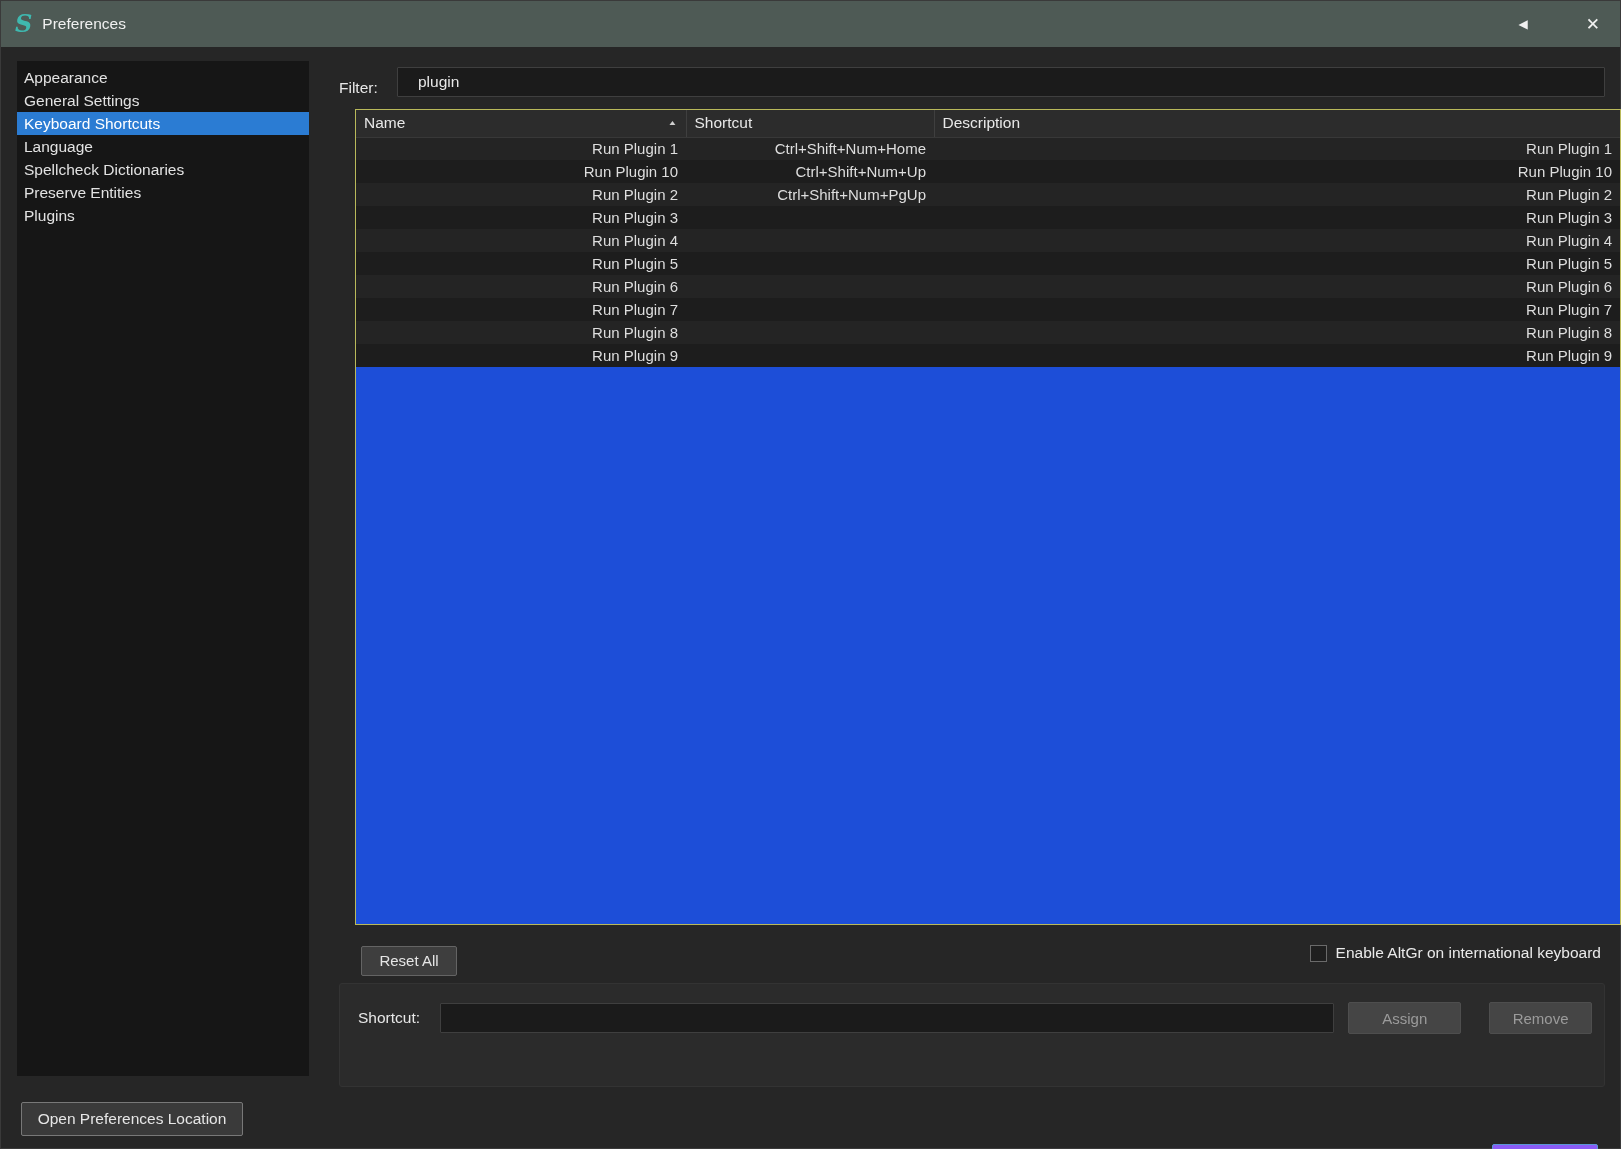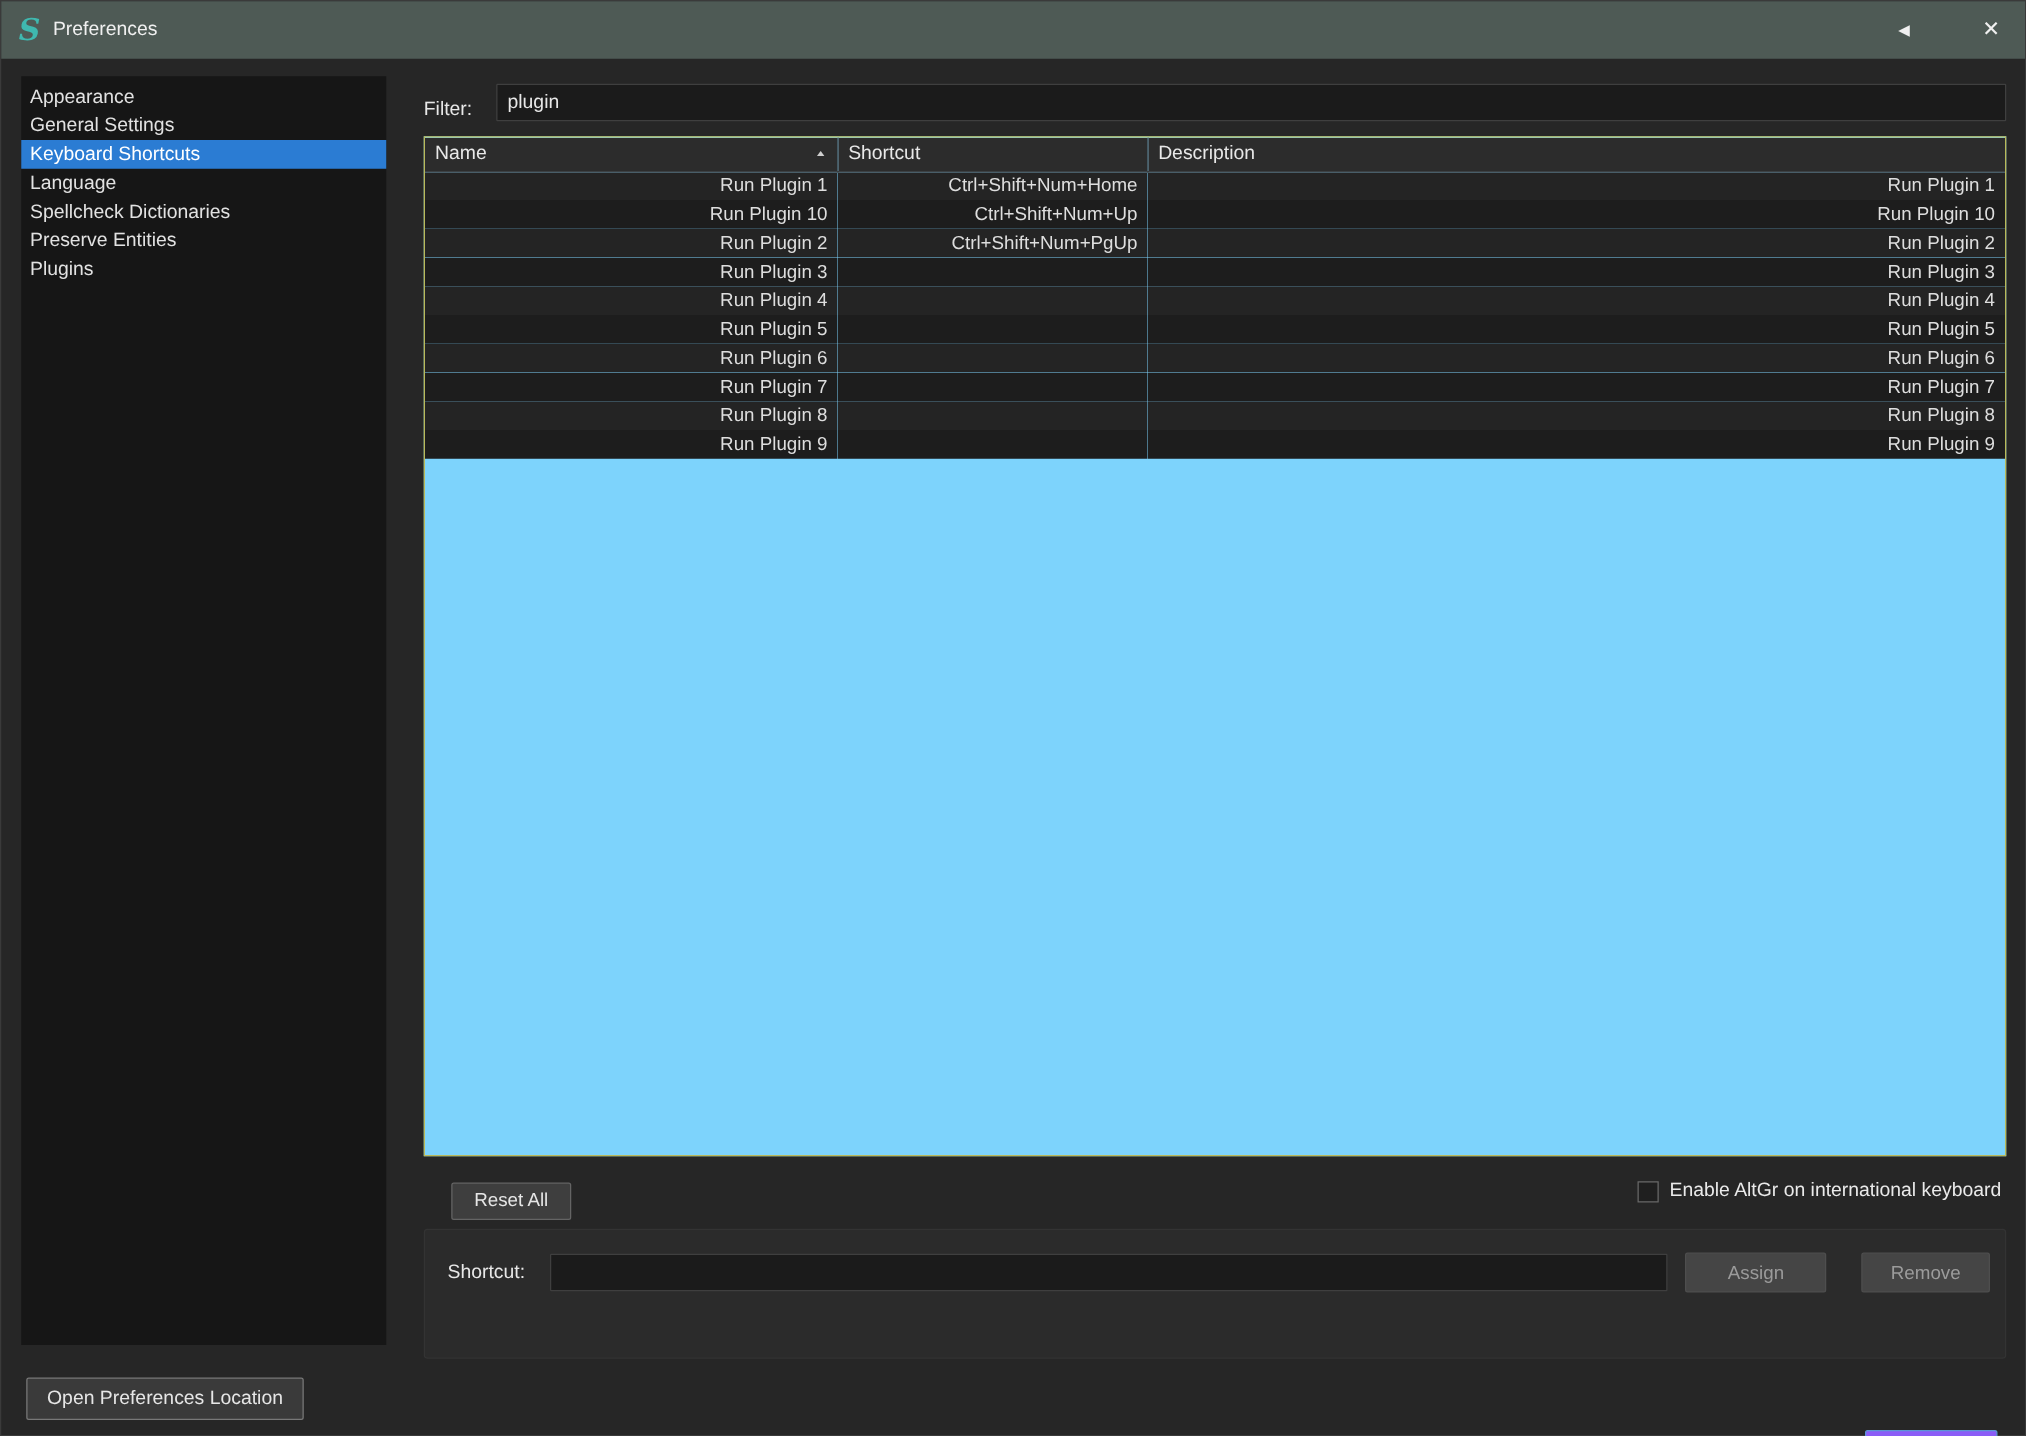--- a/index.html
+++ b/index.html
@@ -67,7 +67,7 @@
     background: #1b1b1b; border: 1px solid #3f3f3f;
     color: #e8e8e8; font-size: 15.5px;
     font-family: "Liberation Sans", "DejaVu Sans", sans-serif;
-    padding: 0 8px; outline: none; border-radius: 1px;
+    padding: 0 20px; outline: none; border-radius: 1px;
   }
   .table-wrap {
     position: absolute; left: 0; top: 48px; width: 1266px; height: 816px;

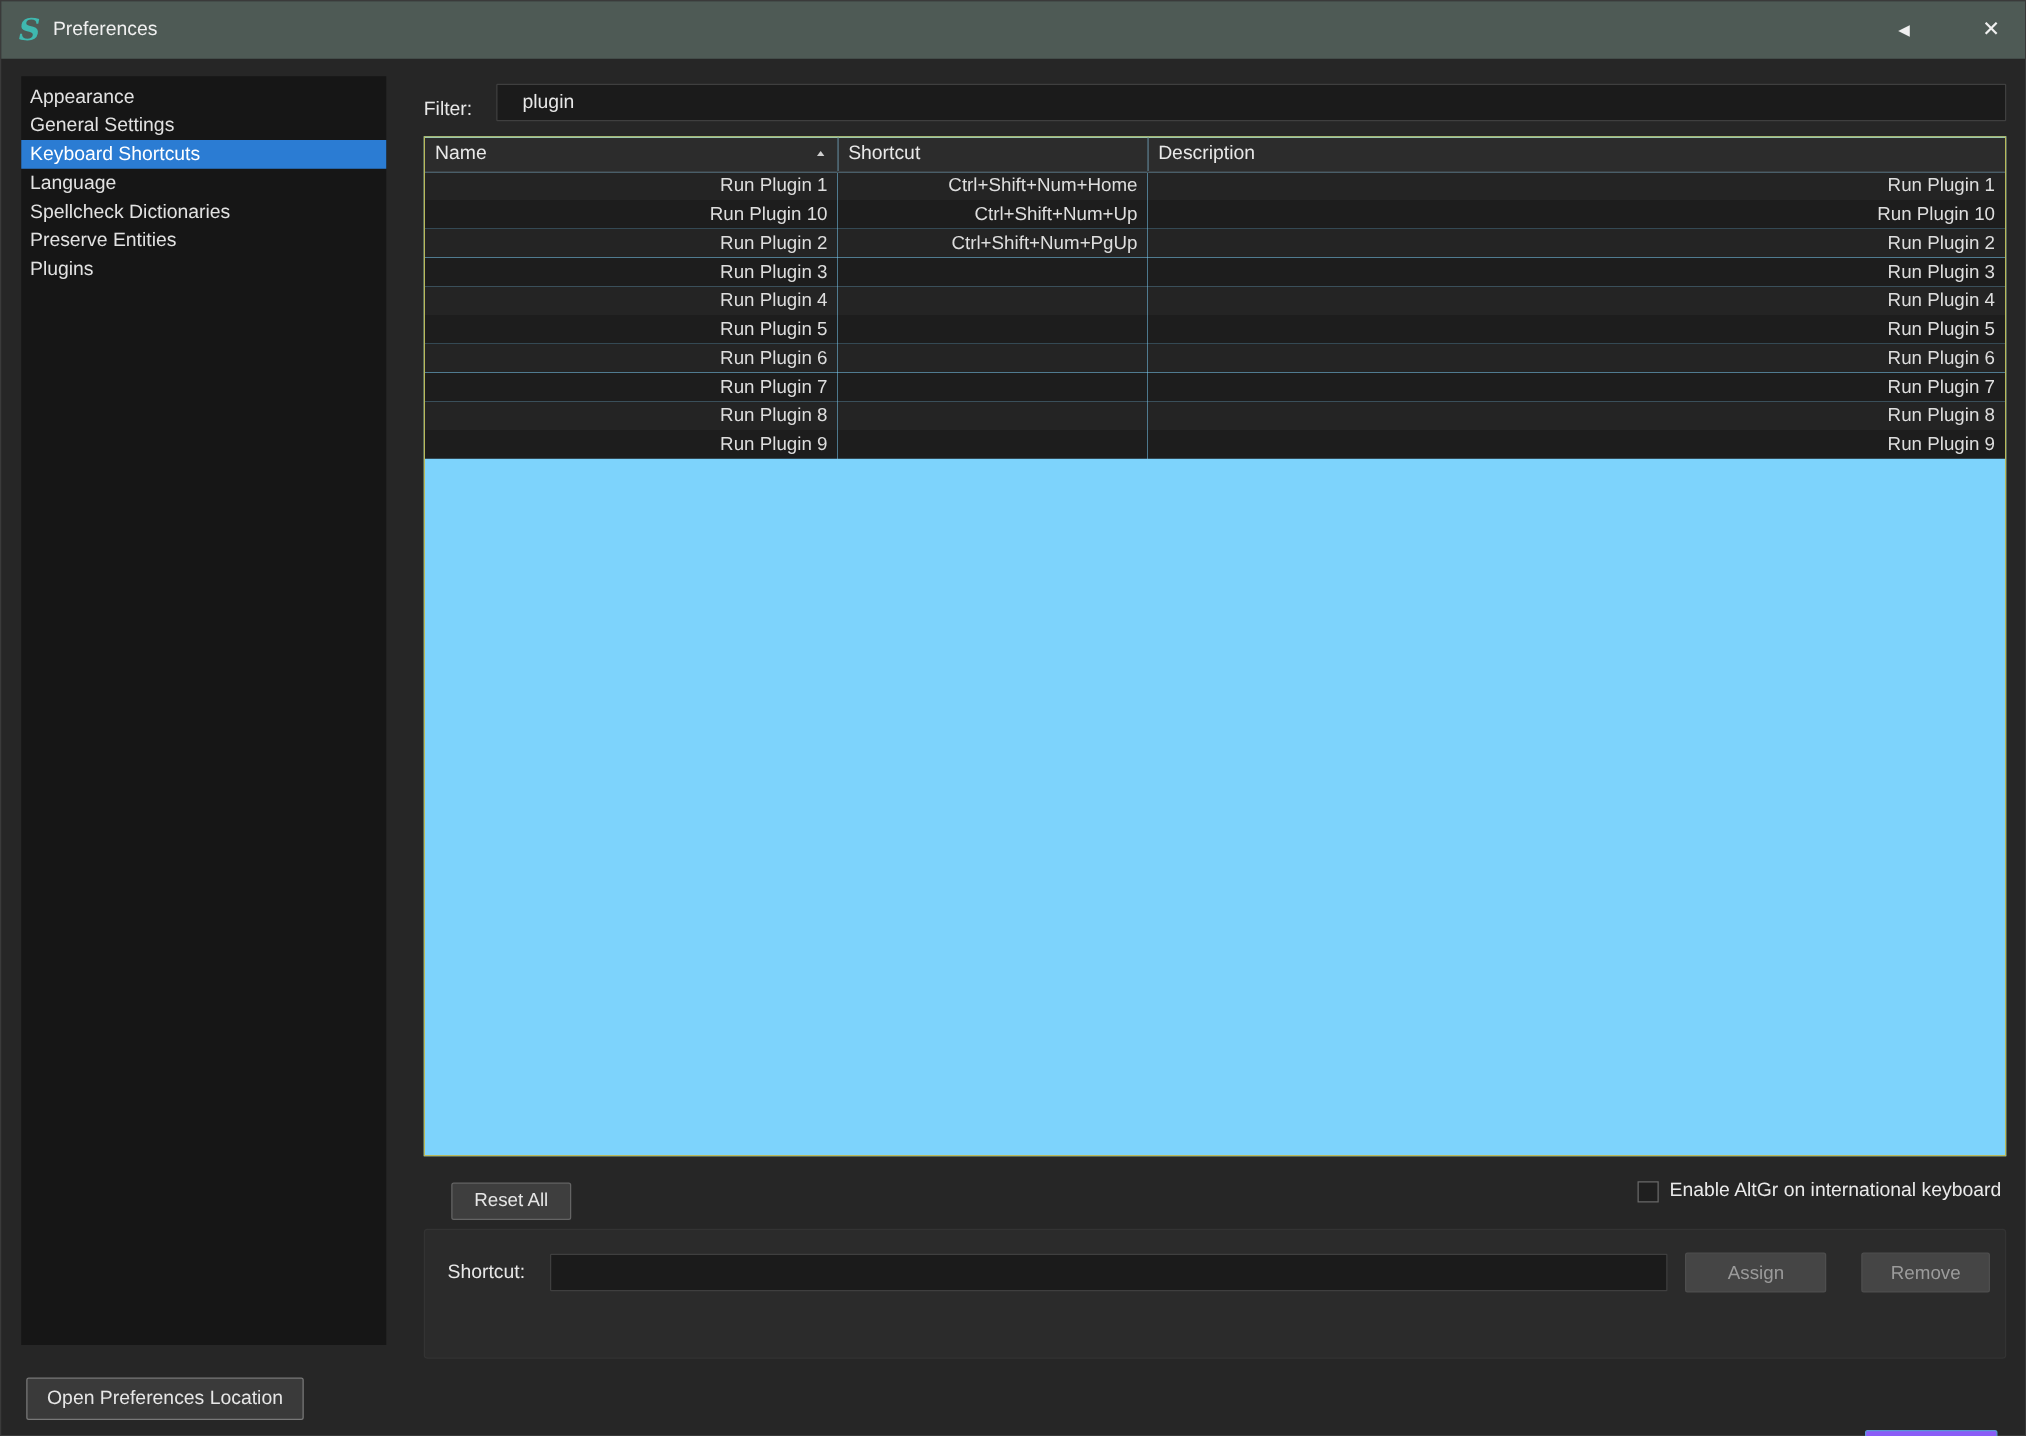--- a/index.html
+++ b/index.html
@@ -70,8 +70,8 @@
     padding: 0 20px; outline: none; border-radius: 1px;
   }
   .table-wrap {
-    position: absolute; left: 0; top: 48px; width: 1266px; height: 816px;
-    background: #7dd3fc;
+    position: absolute; left: 16px; top: 48px; width: 1266px; height: 816px;
+    background: #1d4ed8;
     border: 1px solid var(--table-focus-border, #b9b95a);
     overflow: hidden;
   }

